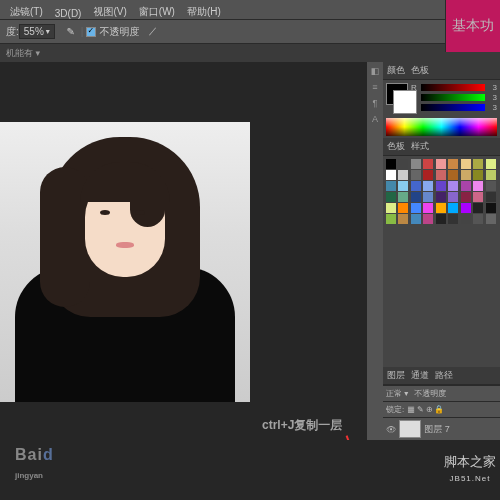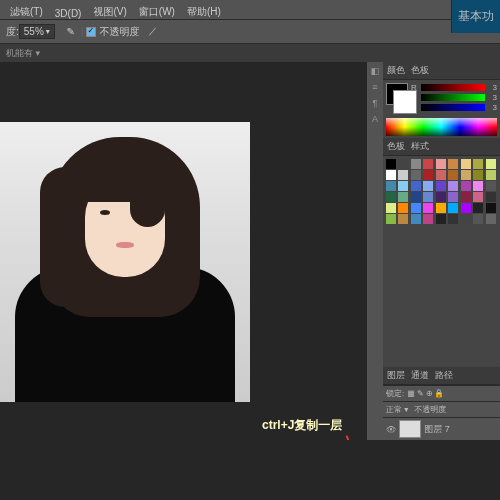--- a/index.html
+++ b/index.html
@@ -48,7 +48,7 @@
 .thumb{width:22px;height:18px;background:#ddd;border:1px solid #888}
 .lck{font-size:8px}
 .vtool{position:absolute;left:-16px;top:0;width:16px;height:100%;background:#535353;display:flex;flex-direction:column;align-items:center;padding-top:4px;gap:6px;font-size:9px;color:#999}
-.basictab{position:absolute;right:0;top:0;background:#0c4a6e;padding:8px 6px;font-size:12px;color:#bbb;border-left:1px solid #2a2a2a}
+.basictab{position:absolute;right:0;top:0;background:#be185d;padding:17px 6px;font-size:14px;color:#bbb;border-left:1px solid #2a2a2a}
 .annot{position:absolute;left:262px;top:355px;color:#fef9c3;font-size:12px;font-weight:bold}
 .arrow{position:absolute;left:355px;top:372px;width:2px;height:55px;background:#e33;transform:rotate(-20deg)}
 .arrow::after{content:"";position:absolute;bottom:-3px;left:-3px;border:4px solid transparent;border-top:8px solid #e33}

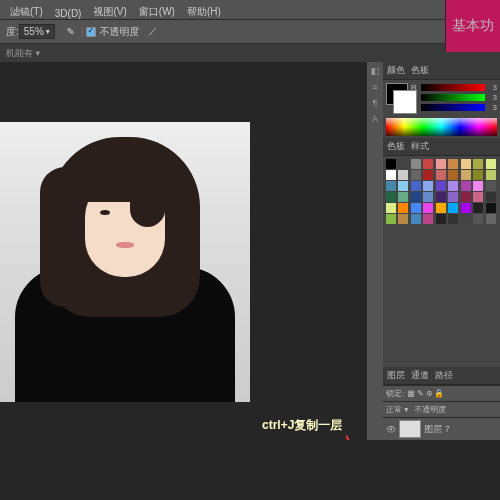--- a/index.html
+++ b/index.html
@@ -204,13 +204,13 @@
         <span>通道</span>
         <span>路径</span>
       </div>
+      <div class="layerrow" style="font-size:8px;gap:6px">
+        <span><span>正常</span> ▾</span>
+        <span>不透明度</span>
+      </div>
       <div class="layerrow" style="font-size:8px">
         <span>锁定:</span>
         <span>▦ ✎ ⊕ 🔒</span>
-      </div>
-      <div class="layerrow" style="font-size:8px;gap:6px">
-        <span><span>正常</span> ▾</span>
-        <span>不透明度</span>
       </div>
       <div class="layerrow">
         <span class="lck">👁</span>

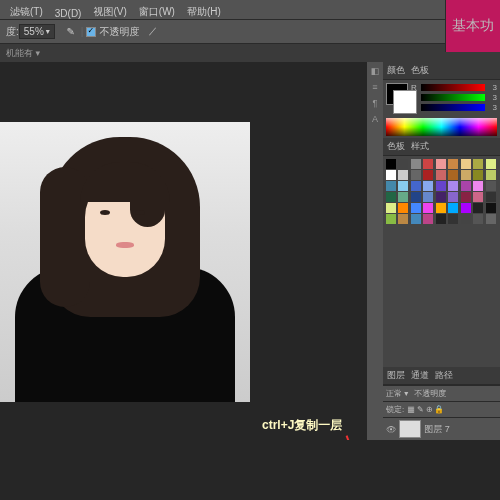--- a/index.html
+++ b/index.html
@@ -49,7 +49,7 @@
 .lck{font-size:8px}
 .vtool{position:absolute;left:-16px;top:0;width:16px;height:100%;background:#535353;display:flex;flex-direction:column;align-items:center;padding-top:4px;gap:6px;font-size:9px;color:#999}
 .basictab{position:absolute;right:0;top:0;background:#be185d;padding:17px 6px;font-size:14px;color:#bbb;border-left:1px solid #2a2a2a}
-.annot{position:absolute;left:262px;top:355px;color:#fef9c3;font-size:12px;font-weight:bold}
+.annot{position:absolute;left:262px;top:355px;color:#a3a3a3;font-size:12px;font-weight:bold}
 .arrow{position:absolute;left:355px;top:372px;width:2px;height:55px;background:#e33;transform:rotate(-20deg)}
 .arrow::after{content:"";position:absolute;bottom:-3px;left:-3px;border:4px solid transparent;border-top:8px solid #e33}
 .wm1{position:absolute;left:15px;bottom:18px;color:rgba(200,200,200,.6);font-size:16px;font-weight:bold;letter-spacing:1px}

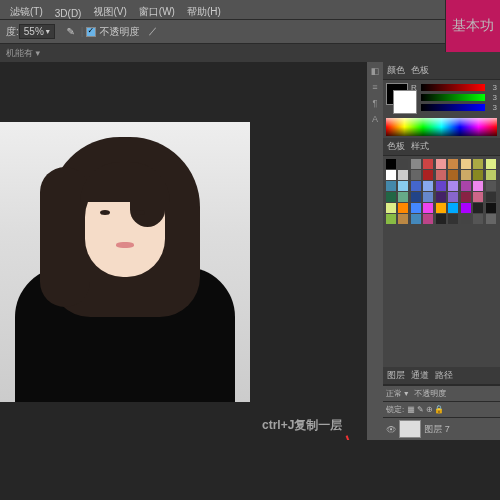--- a/index.html
+++ b/index.html
@@ -222,6 +222,7 @@
 </div>
 
 <div class="bottom">
+  <div class="wm1"><span>Bai</span><span style="color:rgba(120,160,230,.6)">d</span><br><span style="font-size:8px;letter-spacing:0">jingyan</span></div>
 </div>
 
 </body></html>

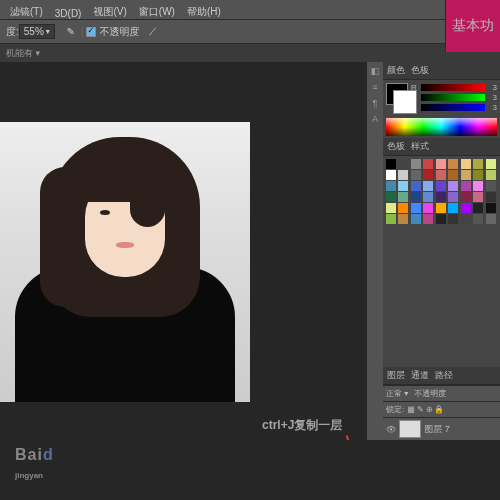--- a/index.html
+++ b/index.html
@@ -223,6 +223,7 @@
 
 <div class="bottom">
   <div class="wm1"><span>Bai</span><span style="color:rgba(120,160,230,.6)">d</span><br><span style="font-size:8px;letter-spacing:0">jingyan</span></div>
+  <div class="wm2"><span>脚本之家</span><br><span class="s">JB51.Net</span></div>
 </div>
 
 </body></html>

